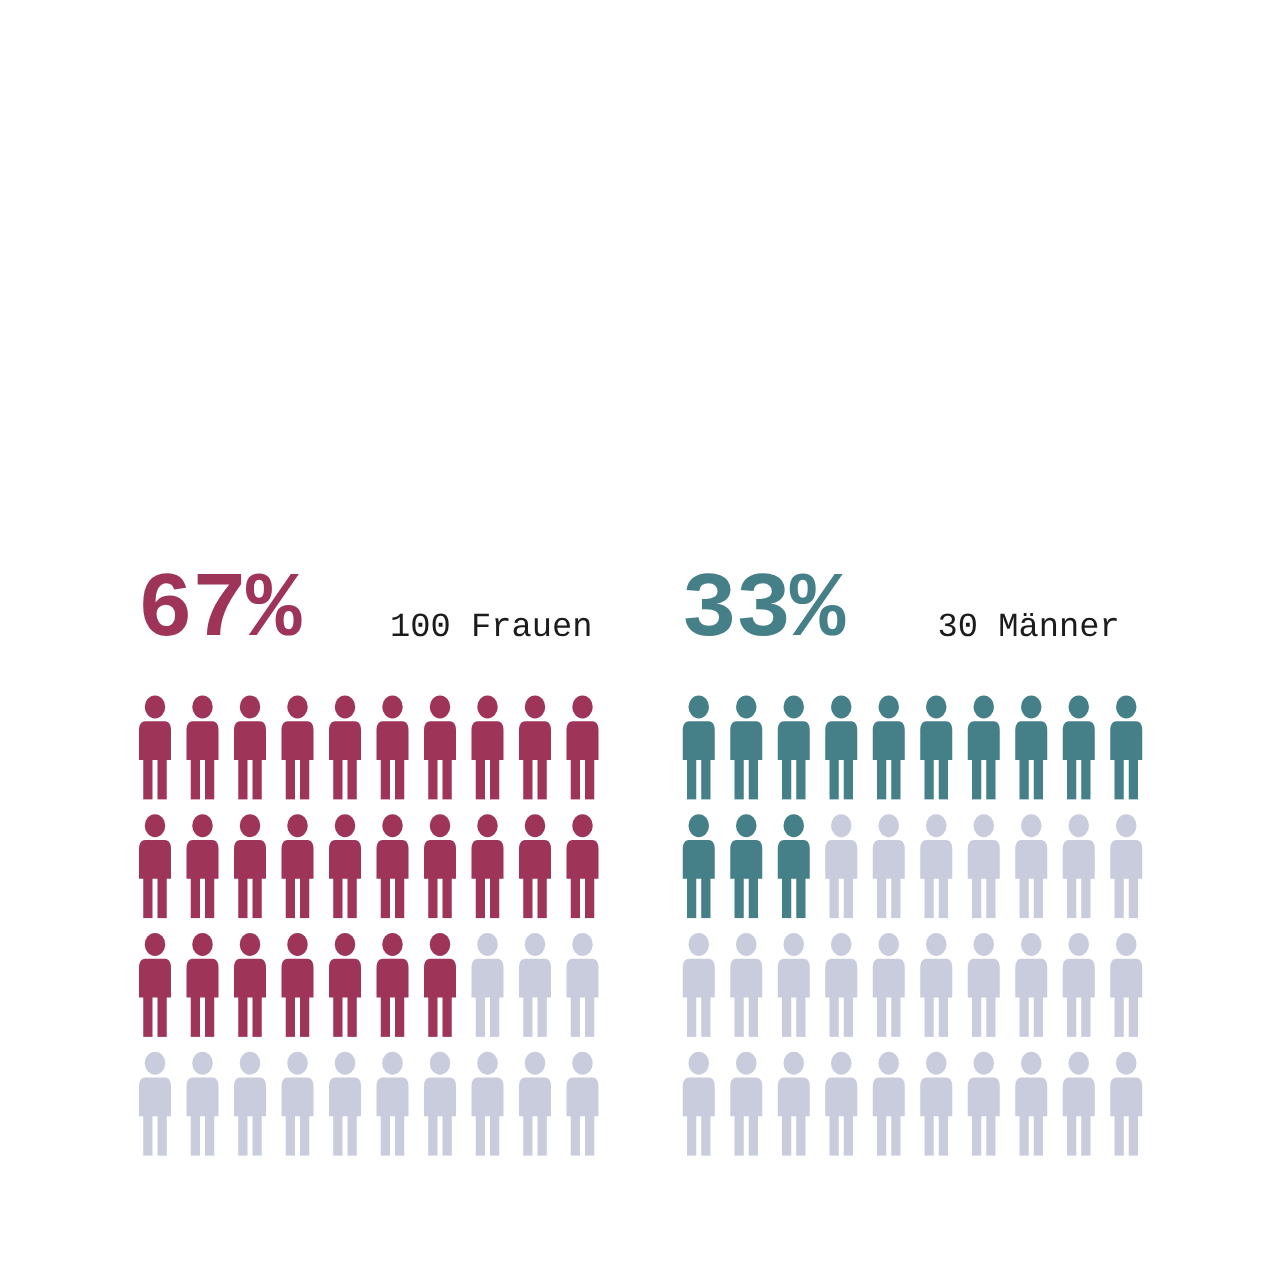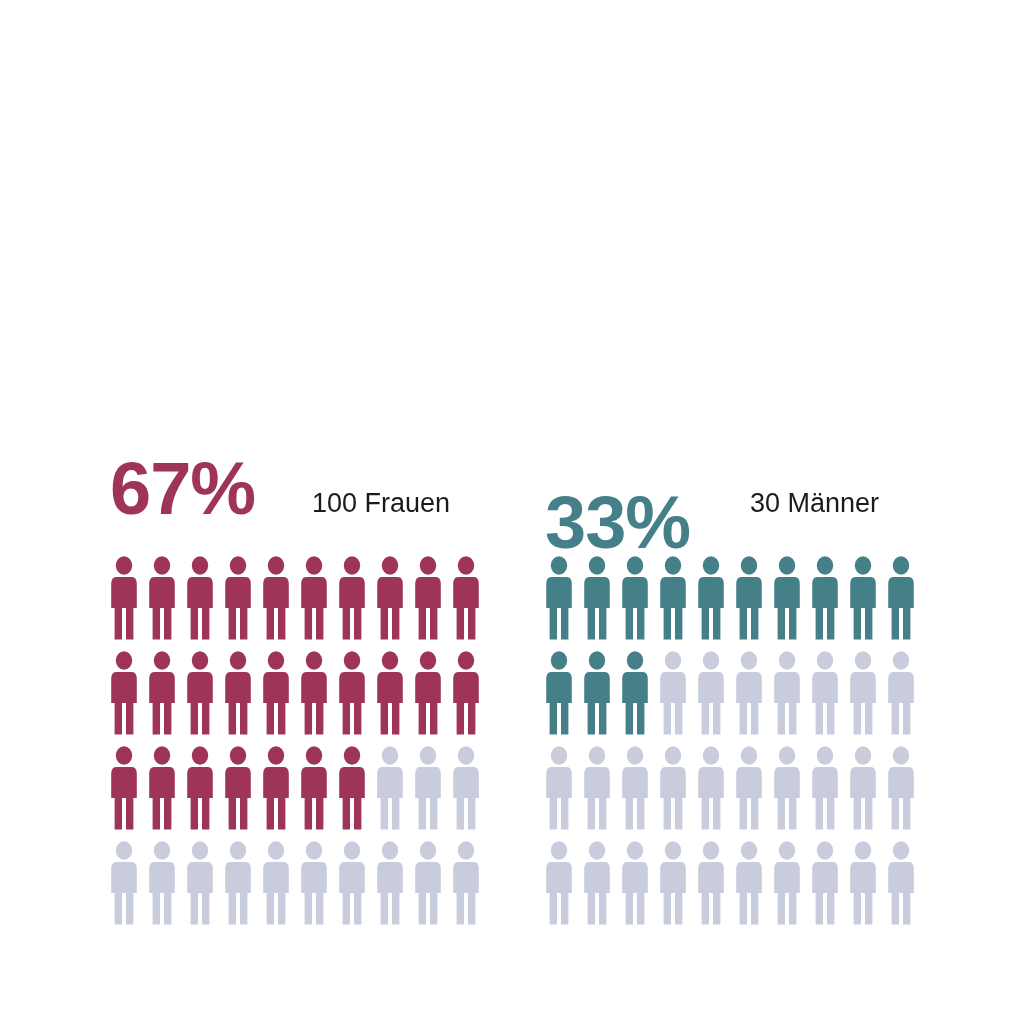--- a/index.html
+++ b/index.html
@@ -22,6 +22,7 @@
     top: 0;
     width: 1024px;
     height: 1024px;
+    font-family: Liberation Mono, monospace;
   }
 
   .group {

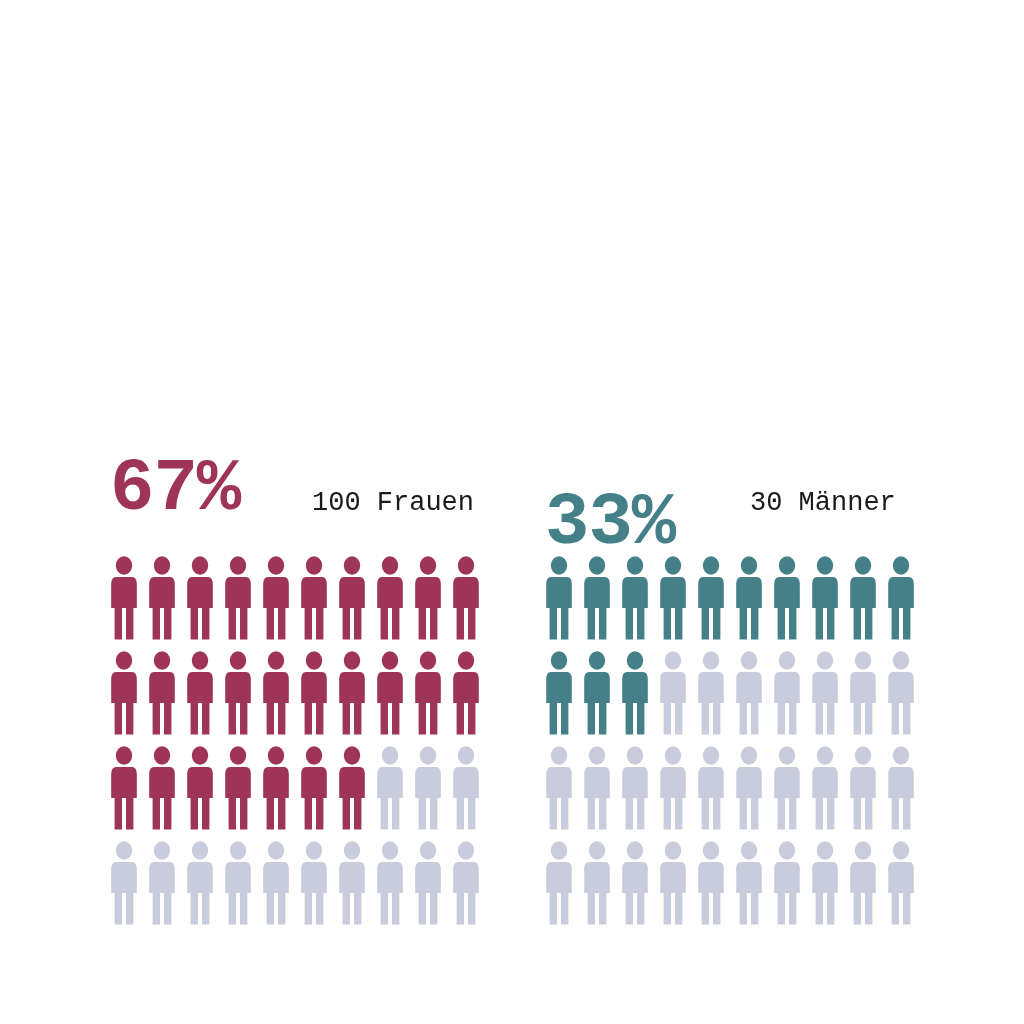--- a/index.html
+++ b/index.html
@@ -48,7 +48,7 @@
     line-height: 74px;
   }
   .pct-women { color: #9E3457; }
-  .pct-men   { color: #458089; margin-top: 34px; }
+  .pct-men   { color: #458089; }
 
   .count {
     position: absolute;

